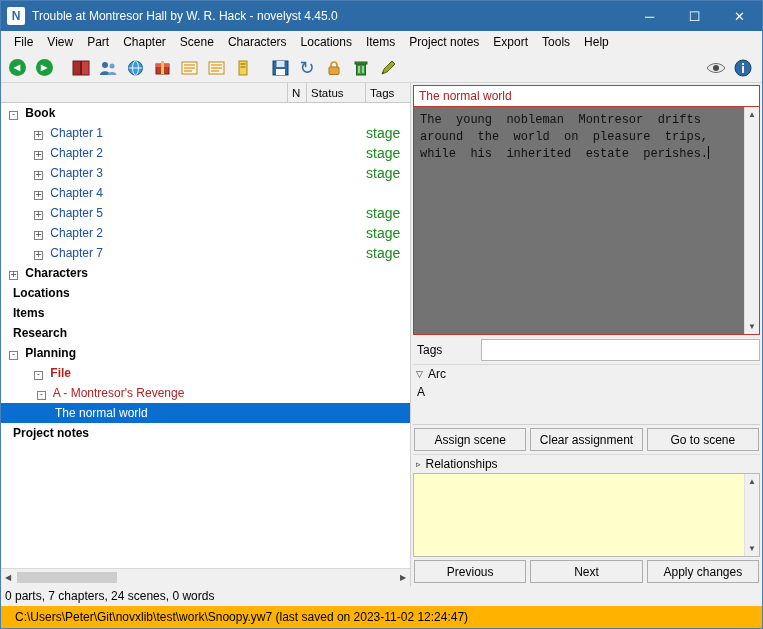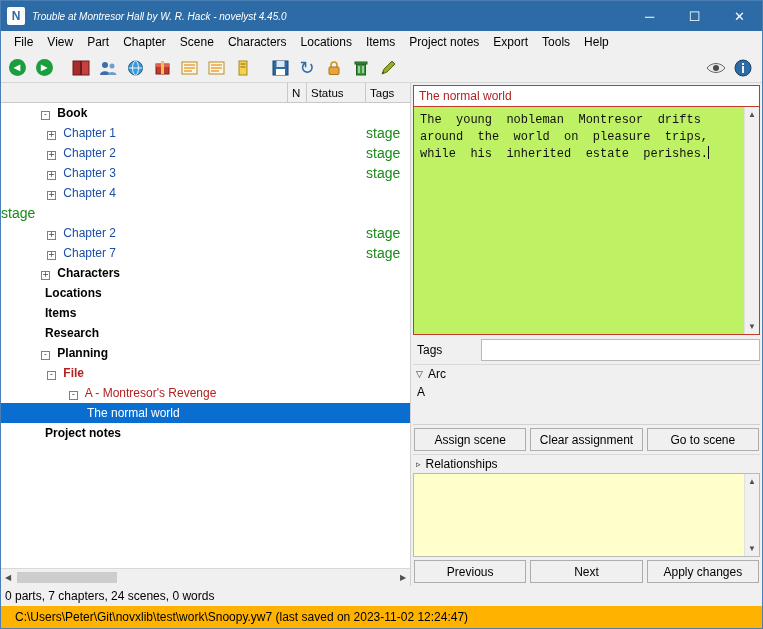--- a/index.html
+++ b/index.html
@@ -41,11 +41,10 @@
     border-radius: 2px;
   }
   .titlebar .title-text {
-    font-size: 10px;
+    font-size: 12px;
     flex: 1 1 auto;
     white-space: nowrap;
     overflow: hidden;
-    font-style: italic;
   }
   .win-btns { display: flex; height: 30px; }
   .win-btn {

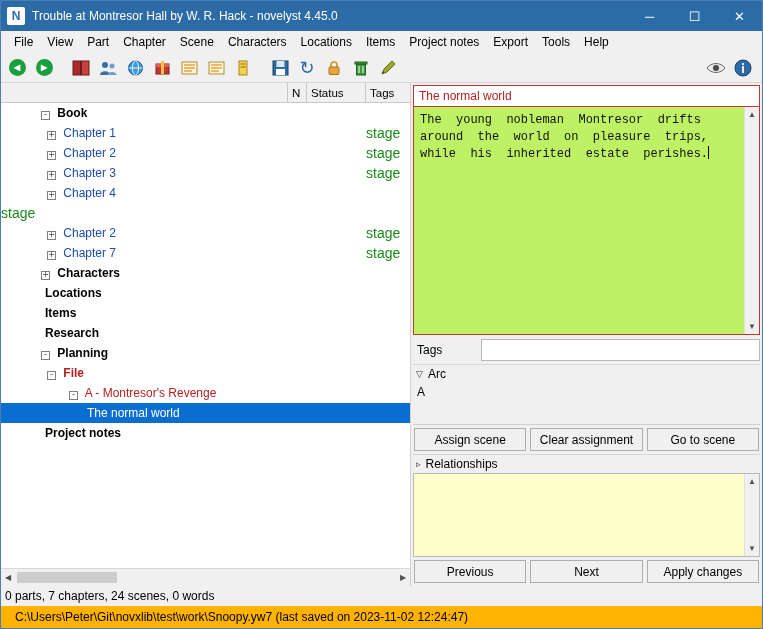--- a/index.html
+++ b/index.html
@@ -137,7 +137,7 @@
     font-size: 12px;
     white-space: nowrap;
   }
-  .row .label { flex: 1 1 auto; overflow: hidden; margin-left: 32px; }
+  .row .label { flex: 1 1 auto; overflow: hidden; }
   .row .tagcell {
     width: 44px;
     color: #1a8a1a;

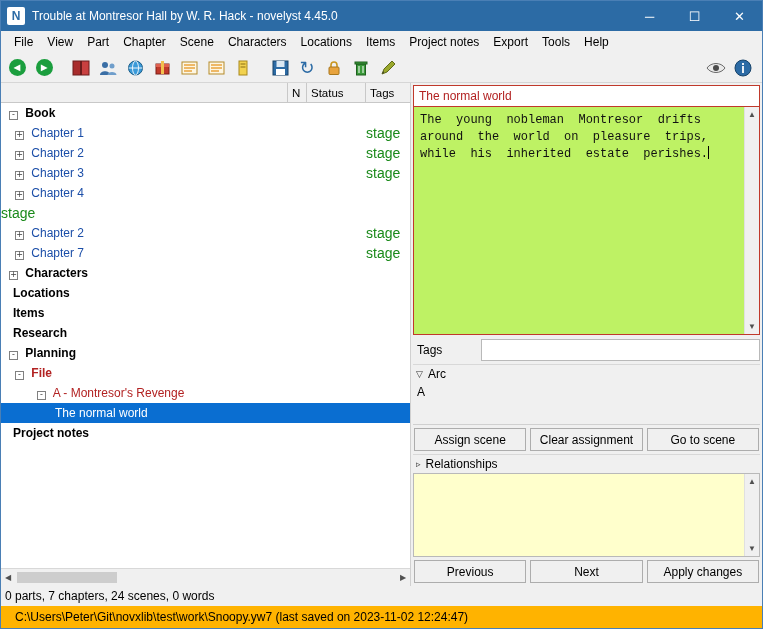--- a/index.html
+++ b/index.html
@@ -212,7 +212,7 @@
     flex: 0 0 auto;
     height: 228px;
     display: flex;
-    background: #bef264;
+    background: #737373;
     border: 1px solid #c0392b;
     border-top: none;
     margin-bottom: 4px;

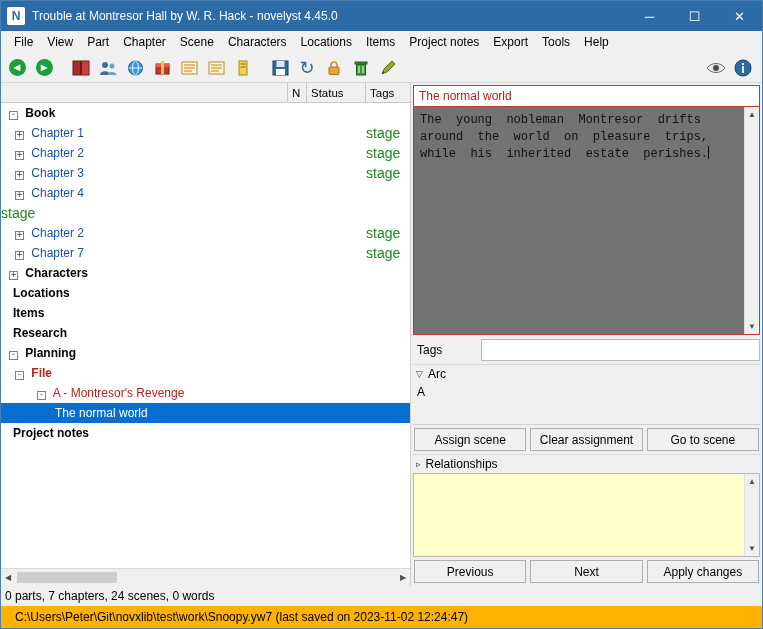--- a/index.html
+++ b/index.html
@@ -160,7 +160,7 @@
   }
   .expander-blank { width: 9px; margin-right: 4px; flex: 0 0 auto; }
   .lv0 { padding-left: 8px; }
-  .lv1 { padding-left: 14px; }
+  .lv1 { padding-left: 33px; }
   .lv2 { padding-left: 36px; }
   .lv3 { padding-left: 50px; }
   .bold { font-weight: bold; }

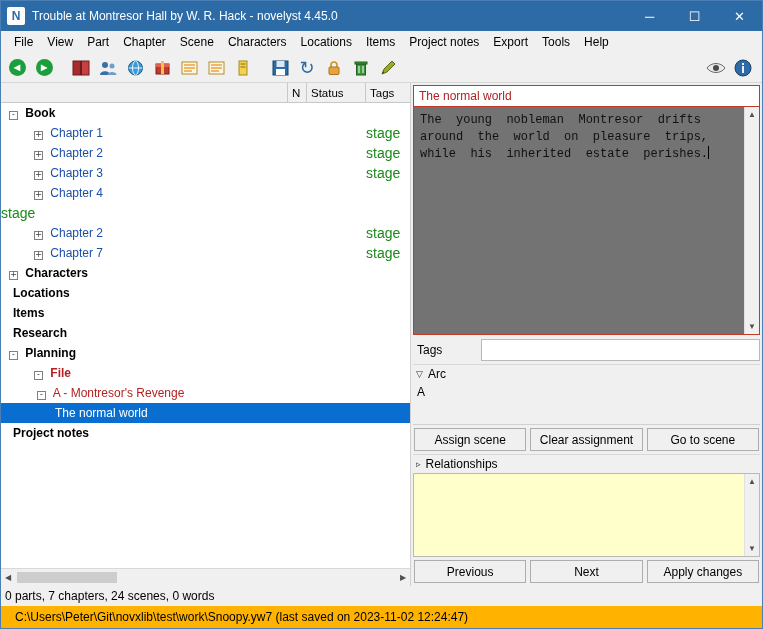--- a/index.html
+++ b/index.html
@@ -527,6 +527,10 @@
         </div>
 
         <div class="row">
+          <div class="label lv1">
+            <span class="expander">+</span>
+            <span class="c-blue">Chapter 5</span>
+          </div>
           <div class="tagcell">stage</div>
         </div>
 

